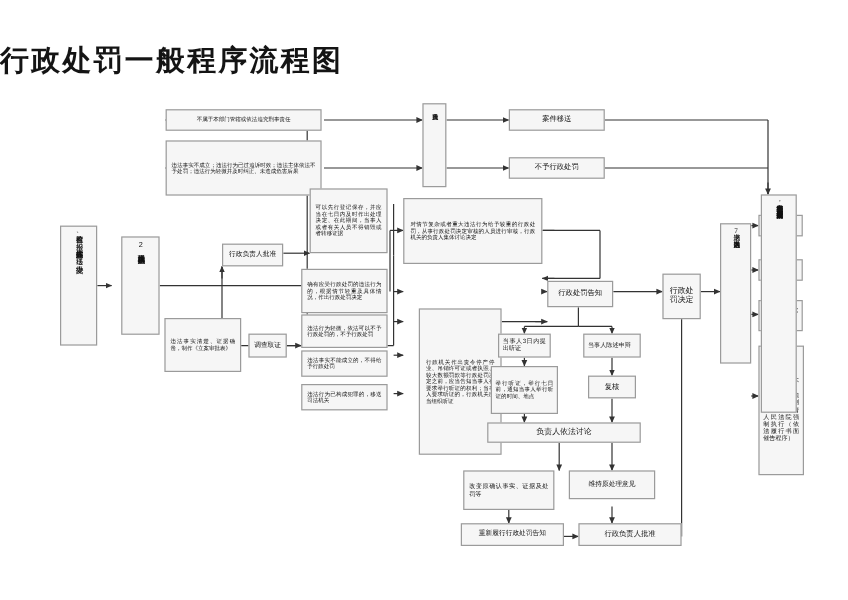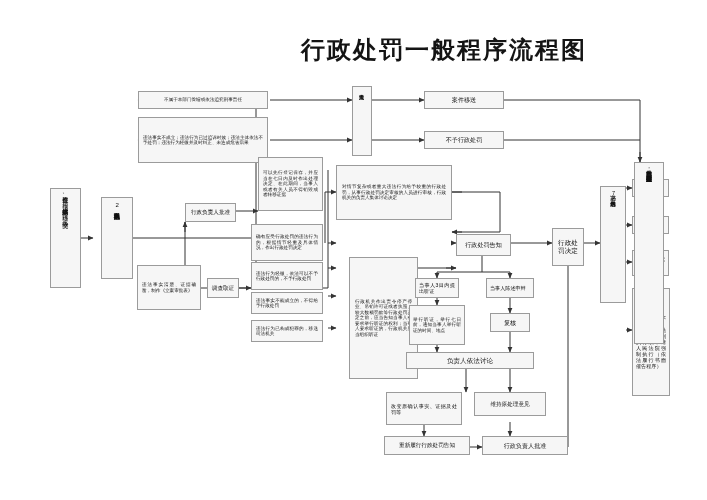--- a/index.html
+++ b/index.html
@@ -16,7 +16,7 @@
   .title{
     position:absolute;
     left:0;top:34px;width:587px;
-    text-align:right;
+    text-align:left;
     font-family:"DejaVu Serif","Liberation Serif",serif;
     font-size:24px;
     font-weight:700;

